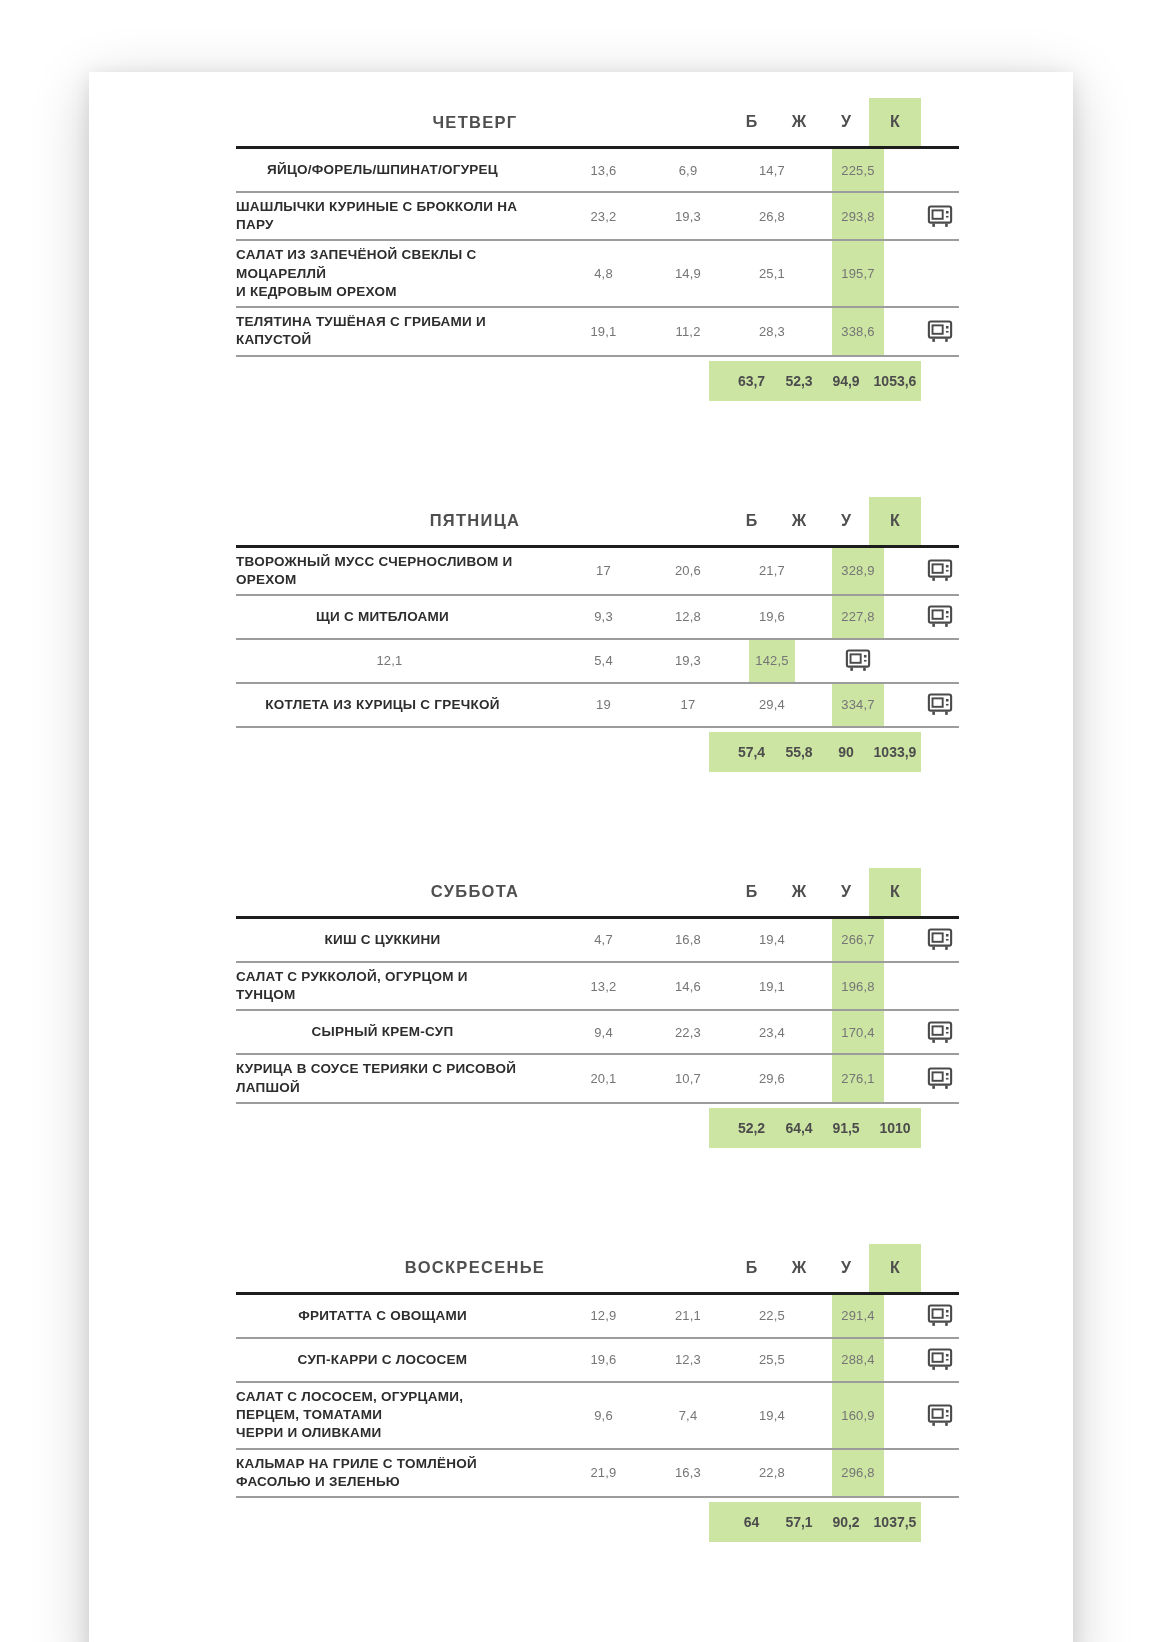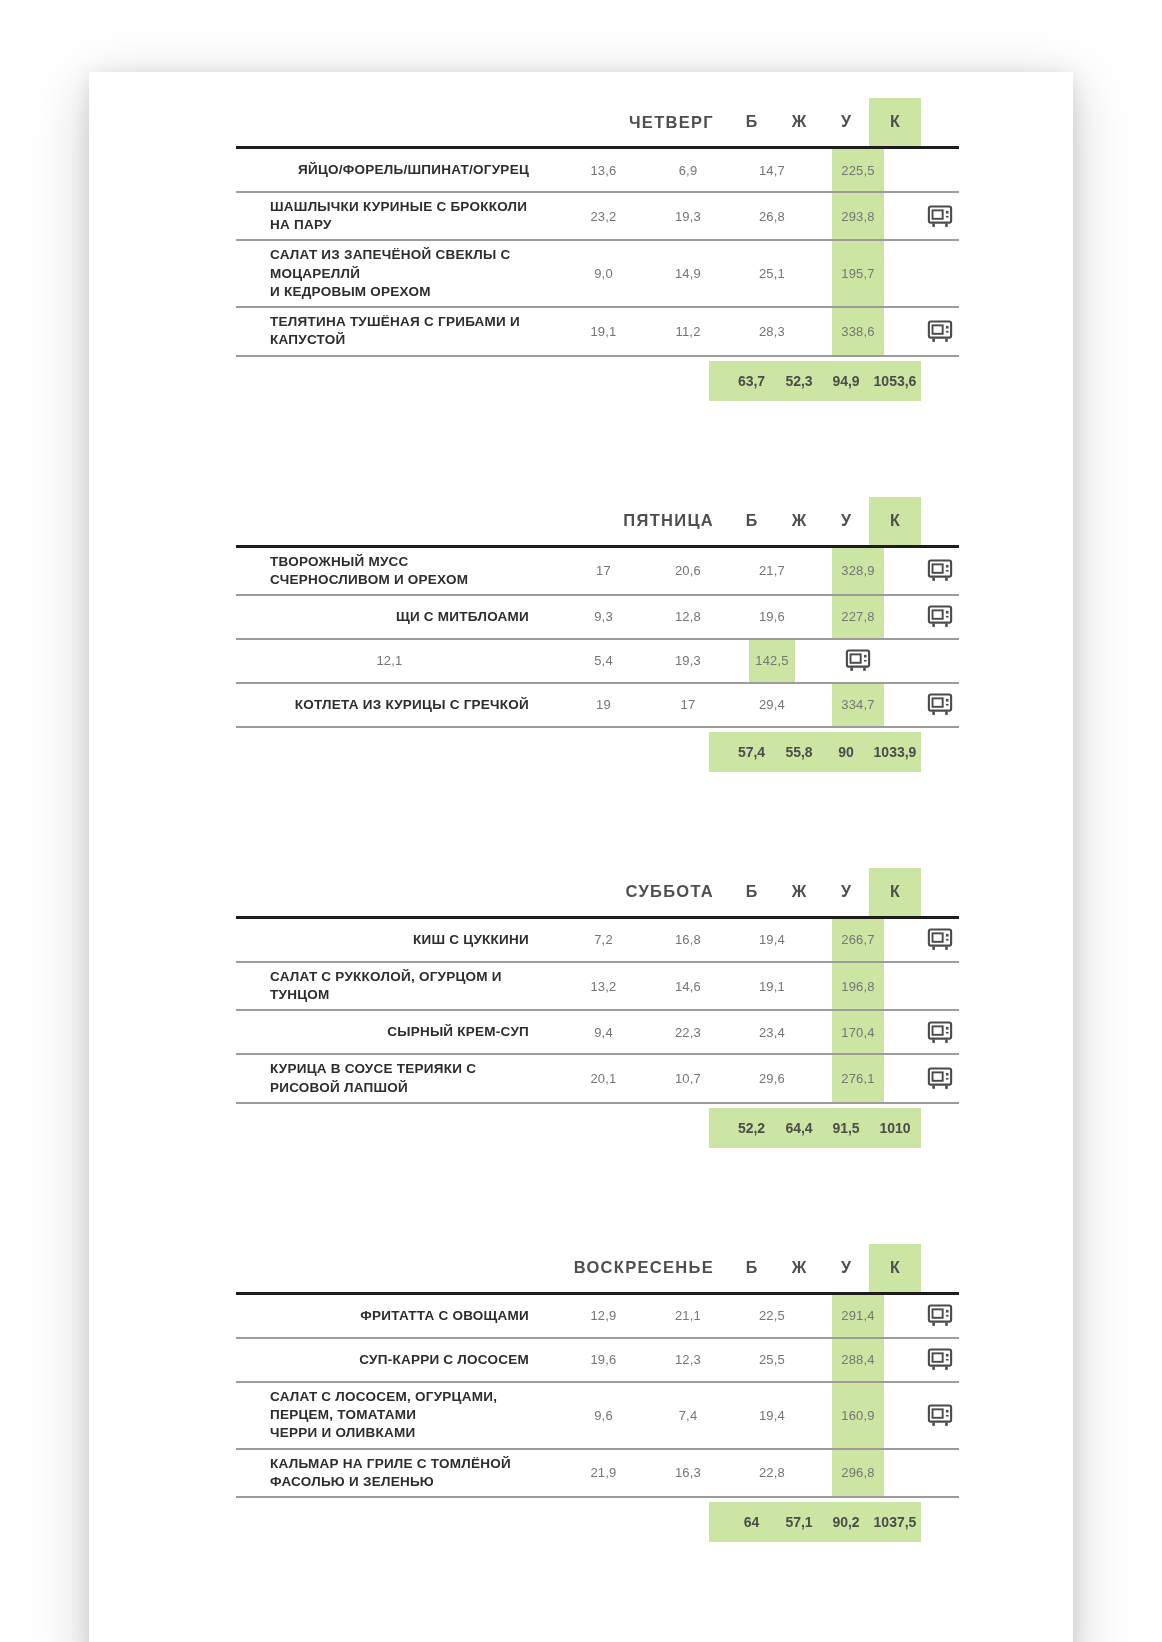--- a/index.html
+++ b/index.html
@@ -40,10 +40,9 @@
     text-align: center;
   }
   .c-name {
-    justify-content: flex-end;
+    justify-content: center;
     text-align: left;
     padding-right: 14px;
-    margin-left: 34px;
   }
   .c-icon { justify-content: center; }
 

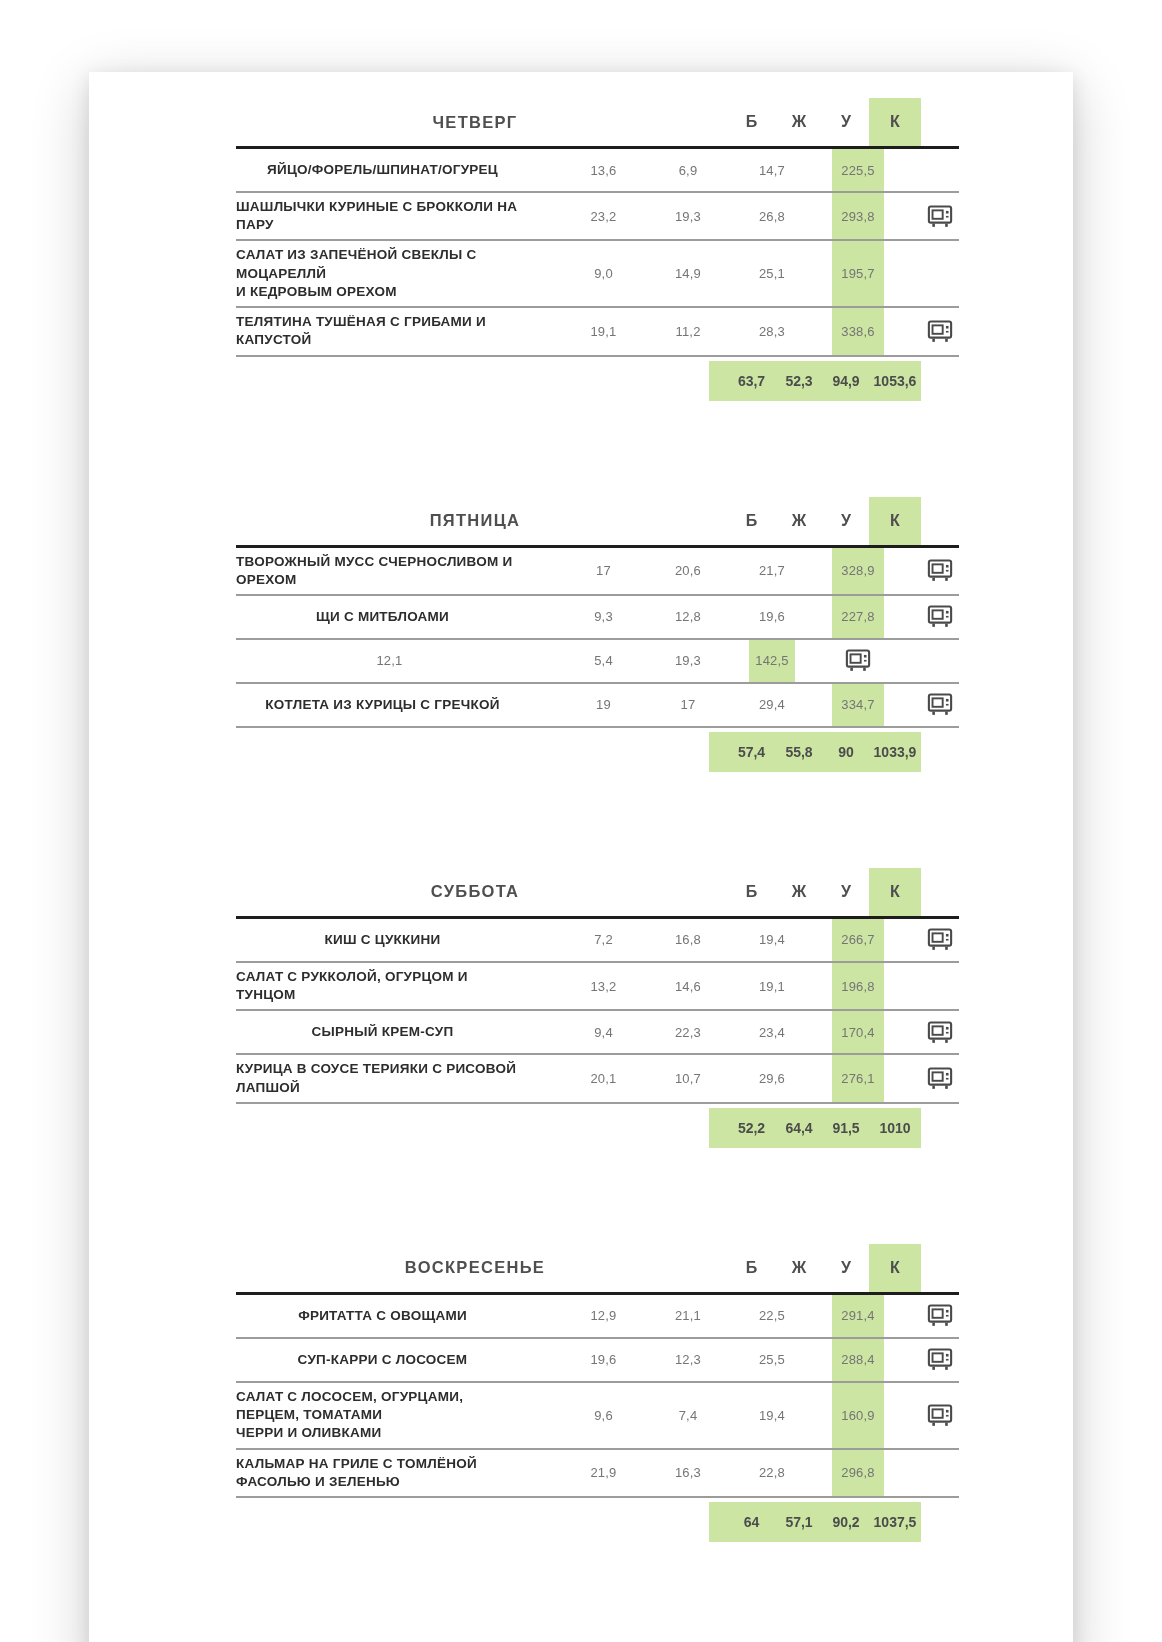--- a/index.html
+++ b/index.html
@@ -147,7 +147,7 @@
       <div class="t-row t-dish">
         <div class="cell c-name dish-name">САЛАТ ИЗ ЗАПЕЧЁНОЙ СВЕКЛЫ С МОЦАРЕЛЛЙ
 И КЕДРОВЫМ ОРЕХОМ</div>
-        <div class="cell val">9,0</div>
+        <div class="cell val">4,8</div>
         <div class="cell val">14,9</div>
         <div class="cell val">25,1</div>
         <div class="cell val green">195,7</div>

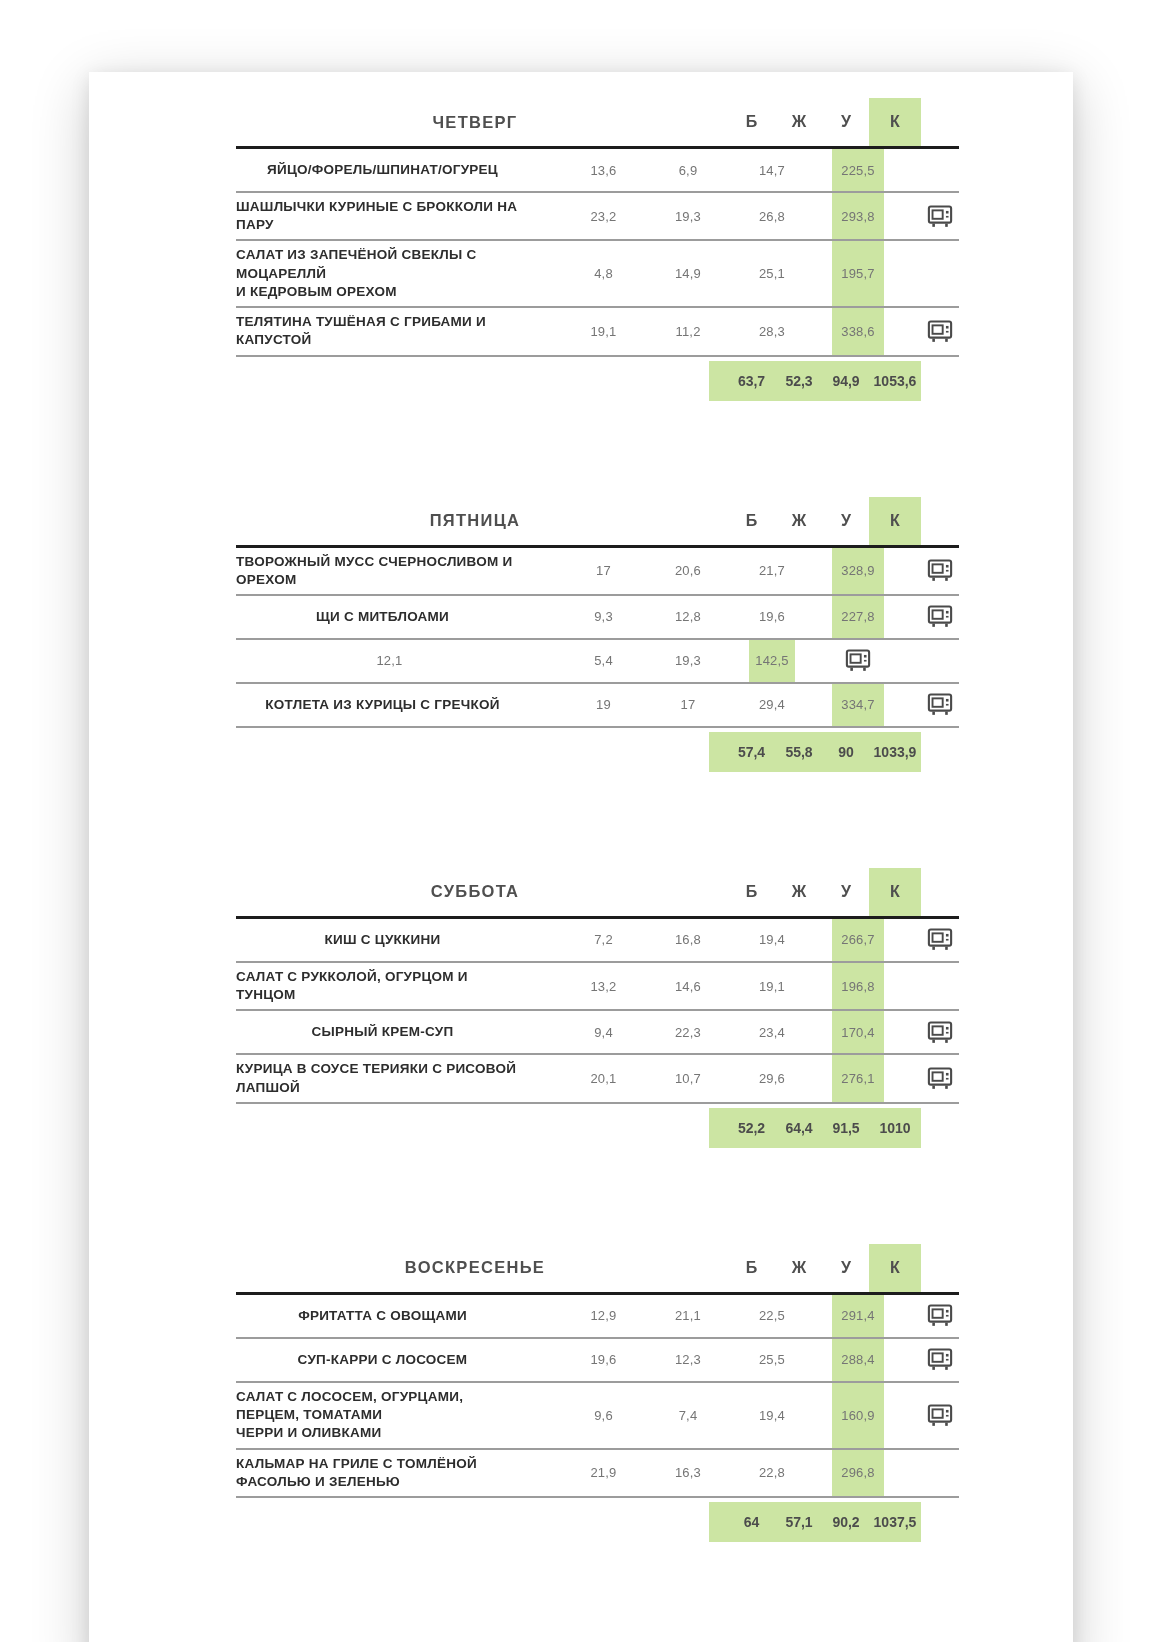--- a/index.html
+++ b/index.html
@@ -285,7 +285,7 @@
 
       <div class="t-row t-dish">
         <div class="cell c-name dish-name">КИШ С ЦУККИНИ</div>
-        <div class="cell val">7,2</div>
+        <div class="cell val">4,7</div>
         <div class="cell val">16,8</div>
         <div class="cell val">19,4</div>
         <div class="cell val green">266,7</div>

